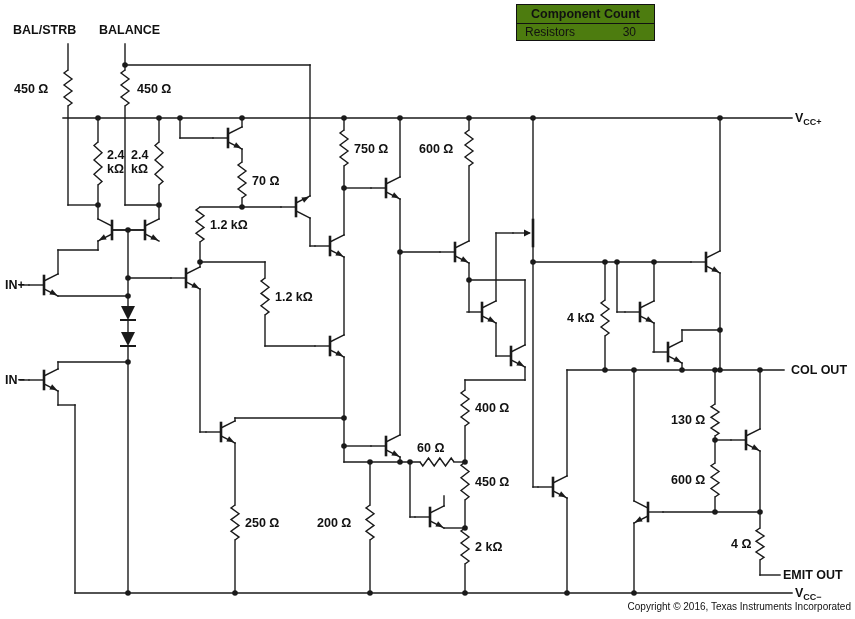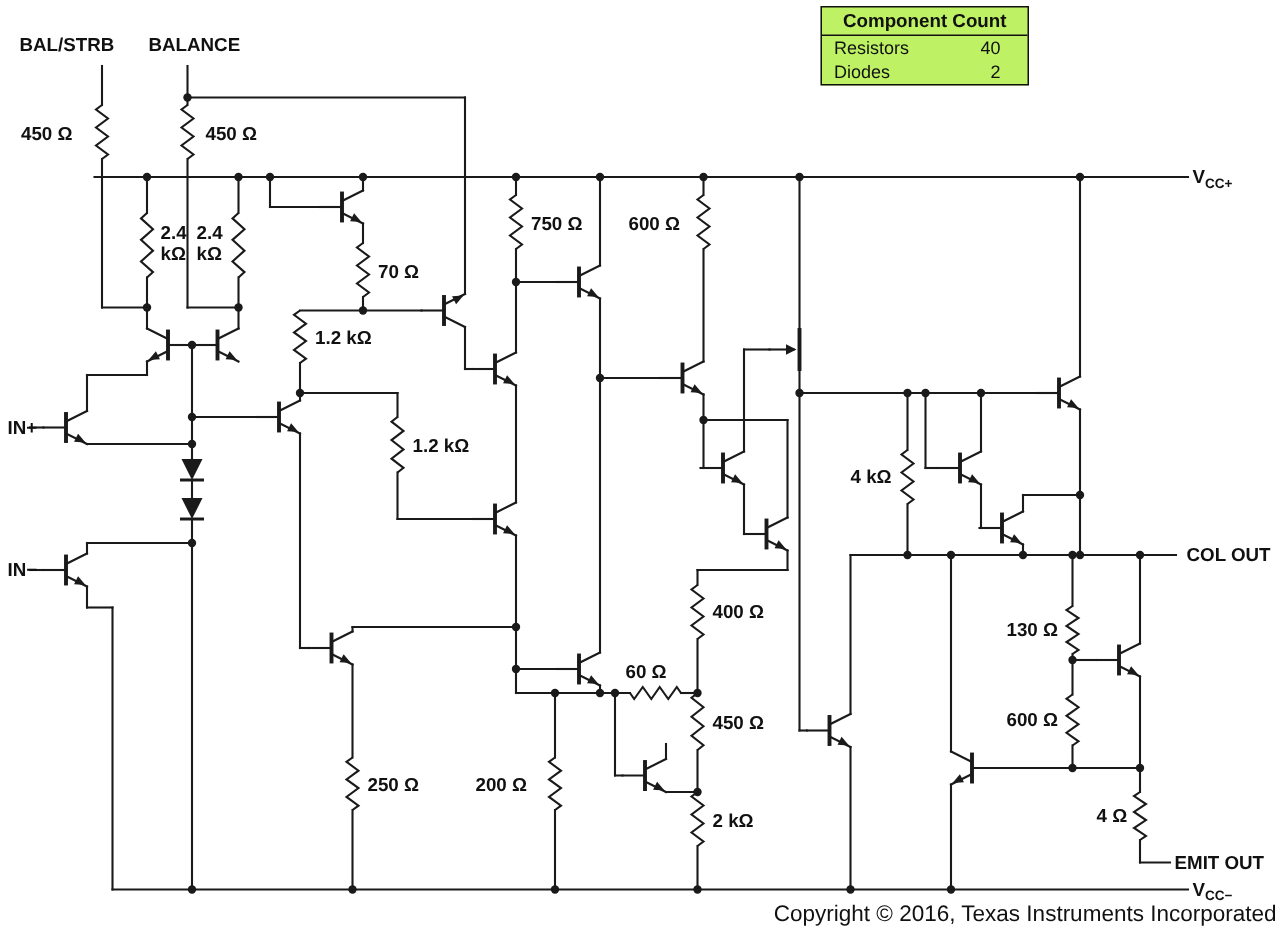--- a/index.html
+++ b/index.html
@@ -8,8 +8,8 @@
   svg{position:absolute;left:0;top:0;}
   svg text{font-family:"Liberation Sans",sans-serif;font-weight:bold;font-size:12.5px;fill:#111;}
   svg text.sub, svg tspan.sub{font-size:9px;}
-  .cc-table{position:absolute;left:547px;top:4px;width:137px;border:1.5px solid #111;
-            background:#bef264;font-size:12px;color:#111;}
+  .cc-table{position:absolute;left:516px;top:4px;width:137px;border:1.5px solid #111;
+            background:#4d7c0f;font-size:12px;color:#111;}
   .cc-title{font-weight:bold;text-align:center;padding:2px 4px;border-bottom:1.5px solid #111;font-size:12.5px;}
   .cc-row{display:flex;justify-content:space-between;padding:1px 8px;gap:36px;}
   .cc-val{padding-right:10px;}

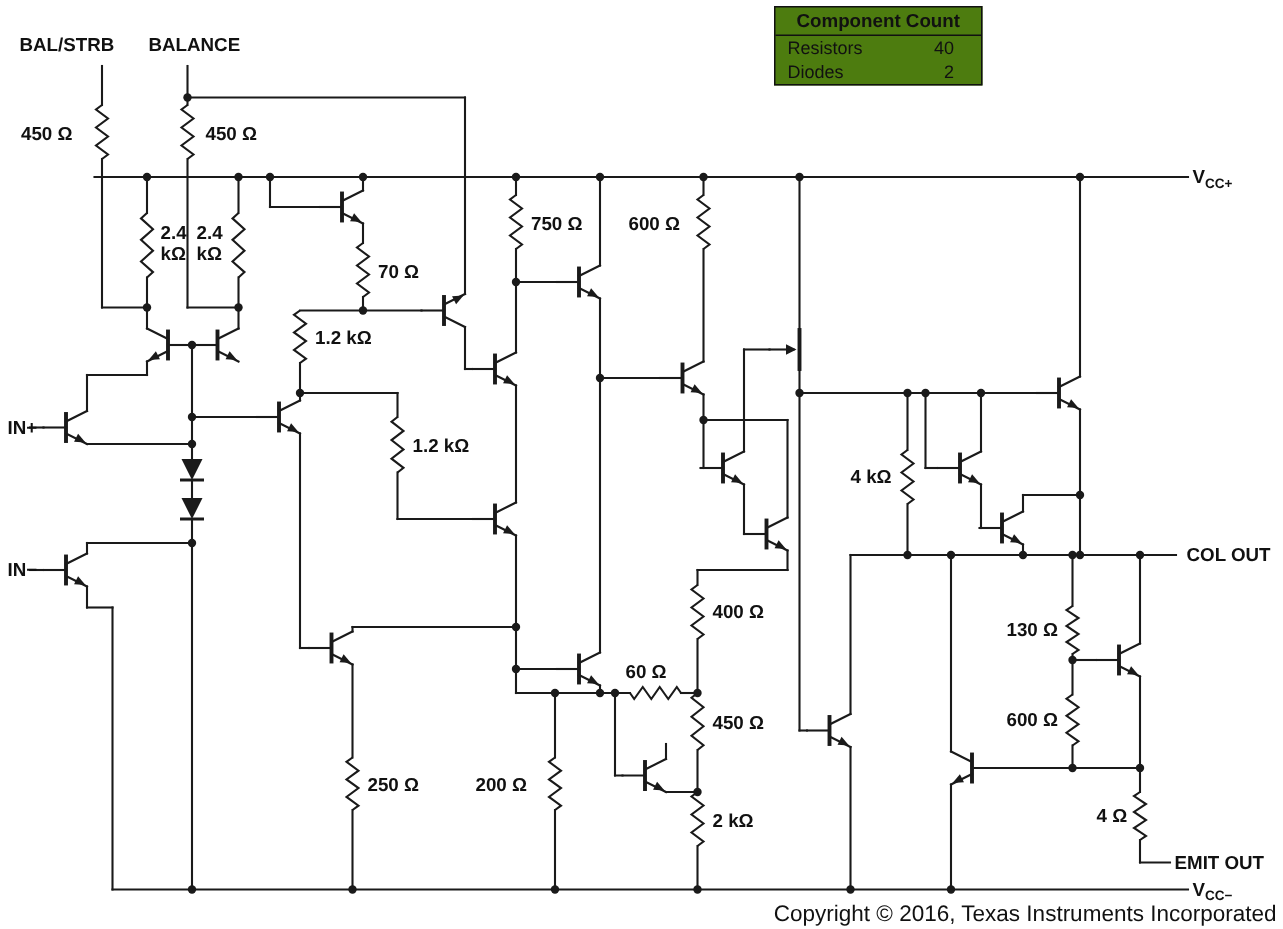--- a/index.html
+++ b/index.html
@@ -358,7 +358,7 @@
     <div class="cc-title">Component Count</div>
     <div class="cc-row">
       <span>Resistors</span>
-      <span class="cc-val">40</span>
+      <span class="cc-val">30</span>
     </div>
     <div class="cc-row">
       <span>Diodes</span>

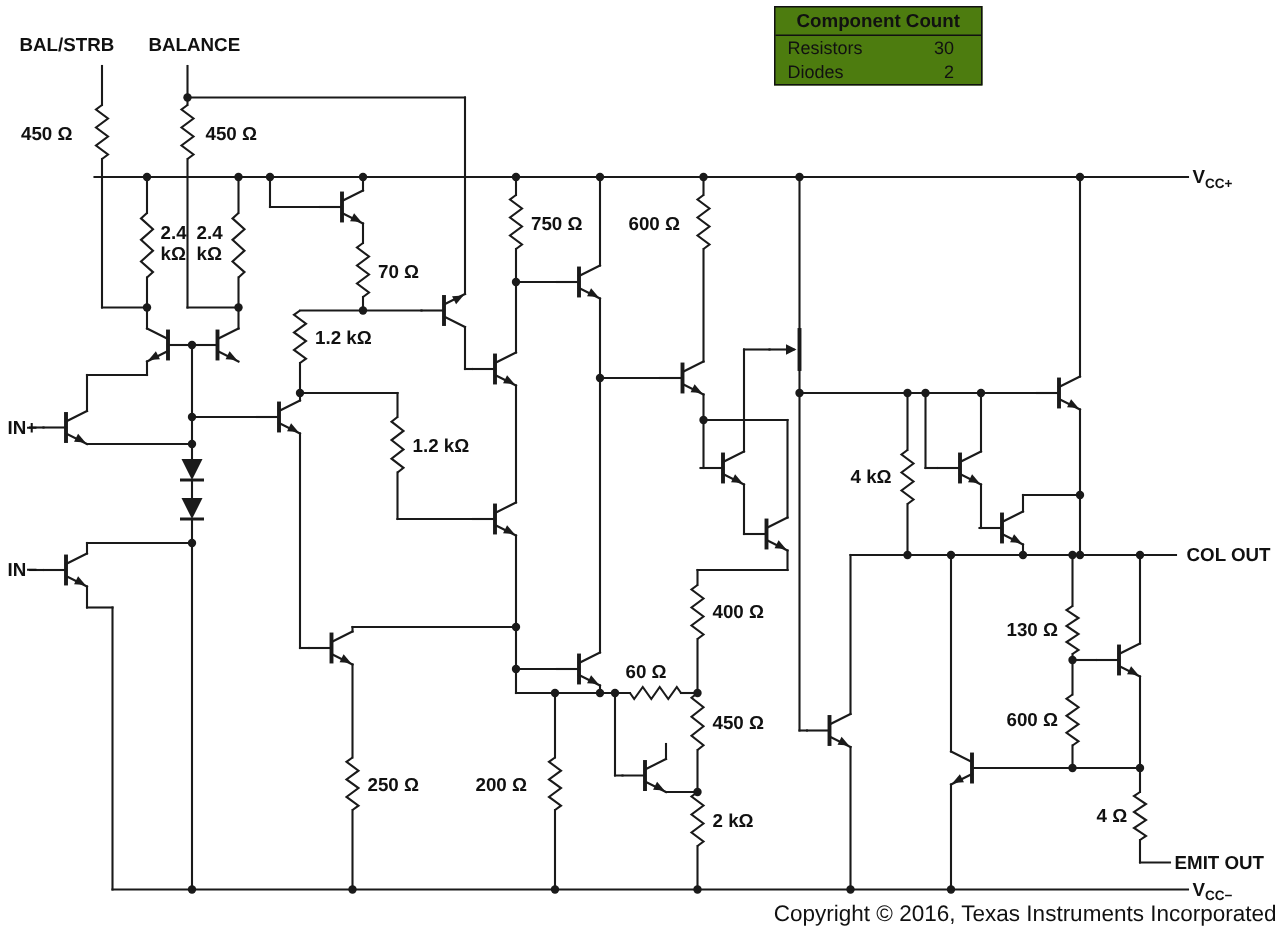--- a/index.html
+++ b/index.html
@@ -360,10 +360,6 @@
       <span>Resistors</span>
       <span class="cc-val">30</span>
     </div>
-    <div class="cc-row">
-      <span>Diodes</span>
-      <span class="cc-val">2</span>
-    </div>
   </div>
 
   <div class="copyright">Copyright © 2016, Texas Instruments Incorporated</div>

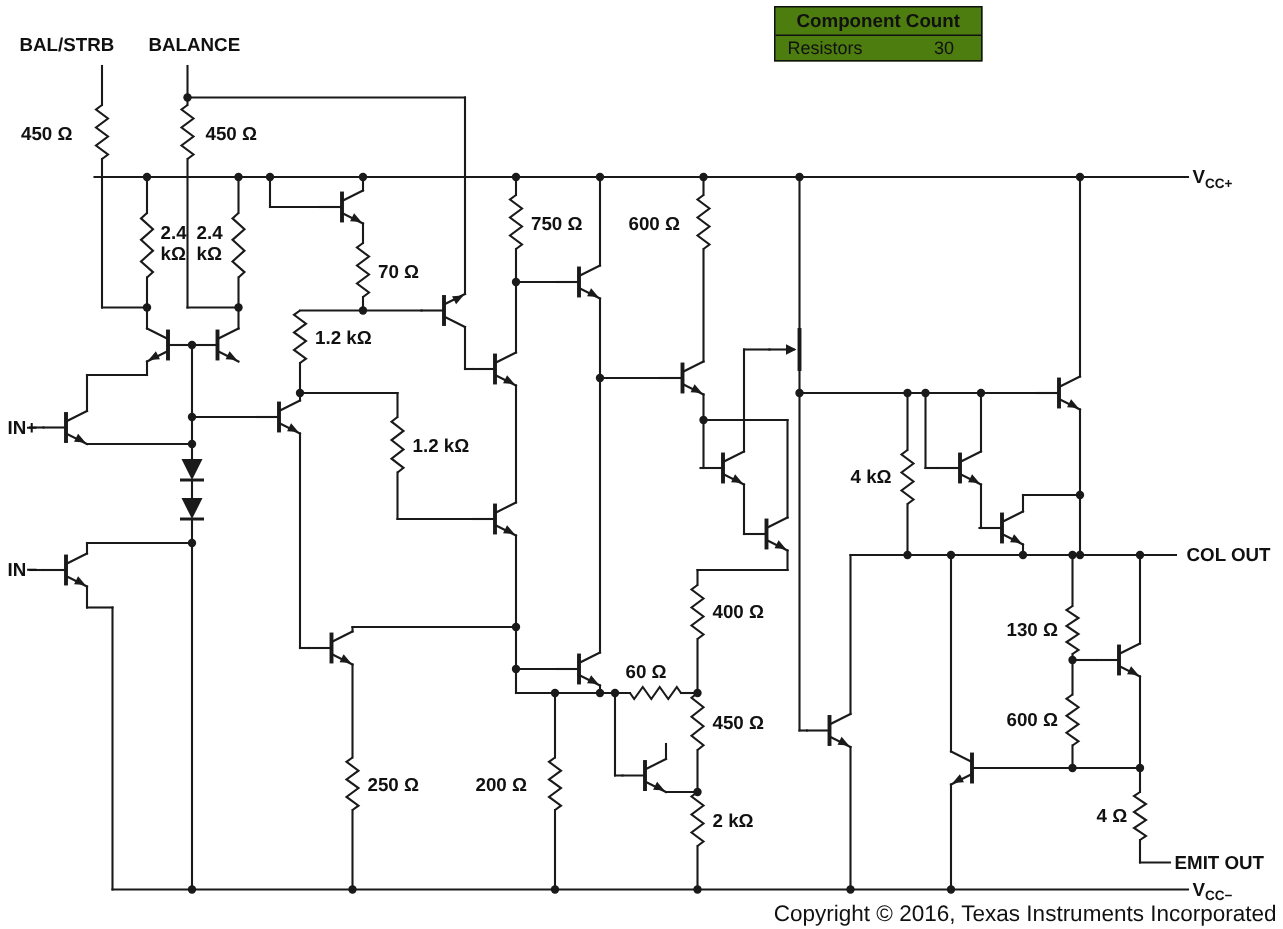--- a/index.html
+++ b/index.html
@@ -14,7 +14,7 @@
   .cc-row{display:flex;justify-content:space-between;padding:1px 8px;gap:36px;}
   .cc-val{padding-right:10px;}
   .copyright{position:absolute;right:4px;top:601px;width:400px;text-align:right;
-             font-size:15px;color:#111;font-family:"Liberation Sans",sans-serif;}
+             font-size:10px;color:#111;font-family:"Liberation Sans",sans-serif;}
 </style>
 </head>
 <body>

